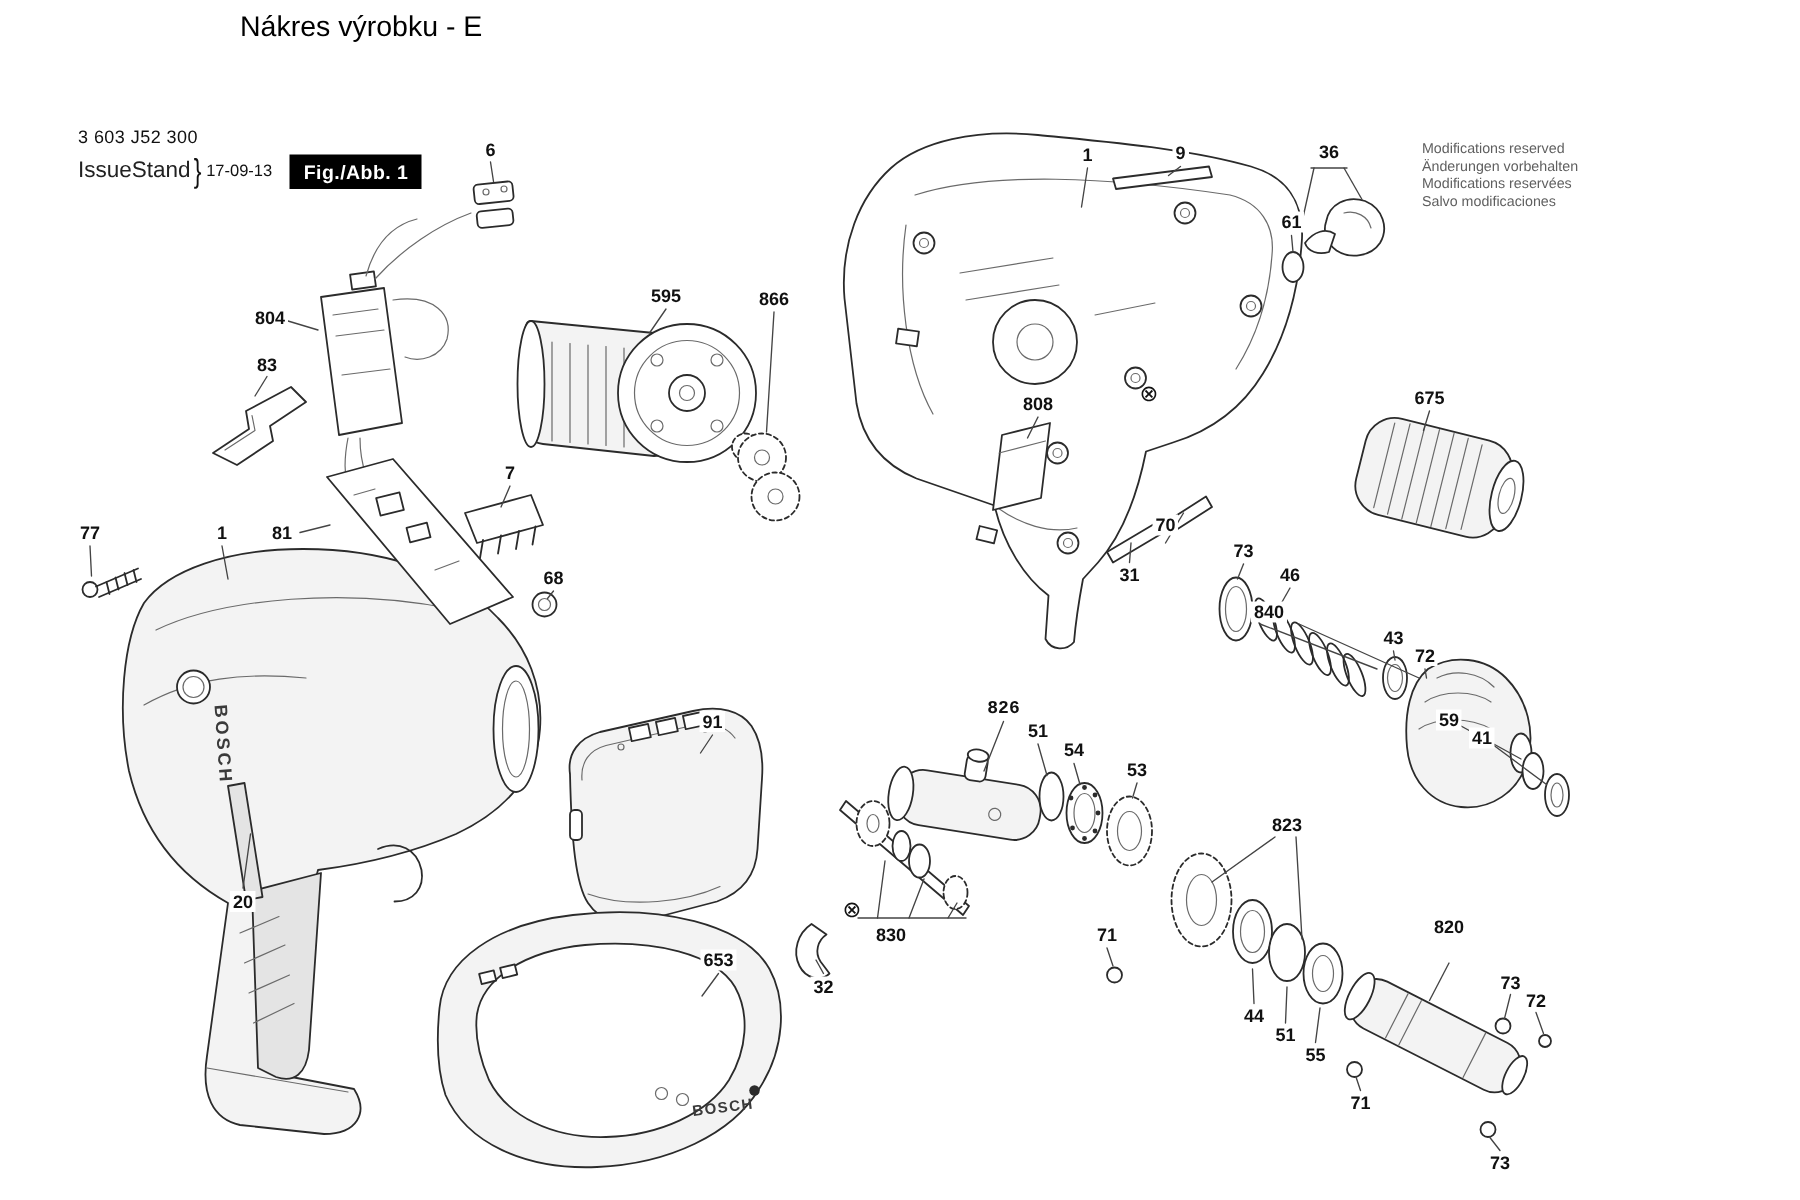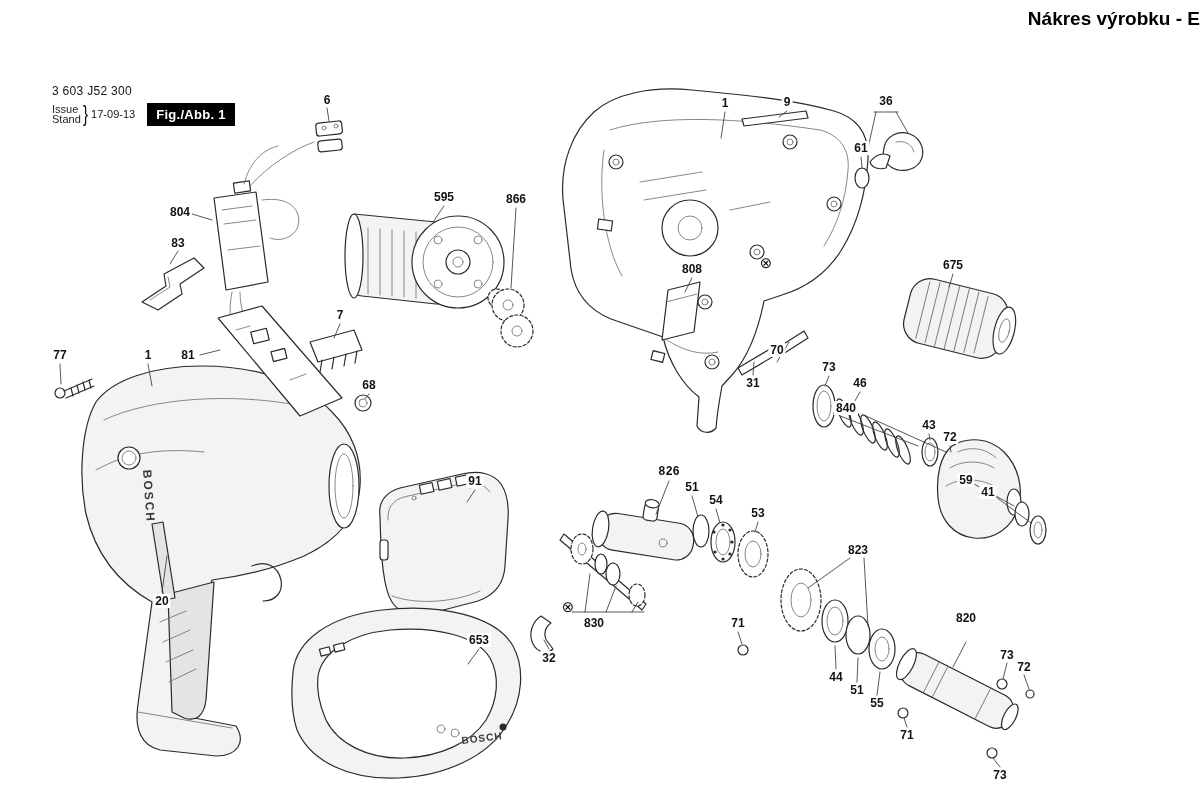--- a/index.html
+++ b/index.html
@@ -7,8 +7,8 @@
     font-family:"Liberation Sans","DejaVu Sans",sans-serif; }
   .page { position:relative; width:1200px; height:800px; background:#fff; overflow:hidden; }
 
-  .title { position:absolute; top:8px; left:0; right:0; text-align:right;
-    font-size:19px; font-weight:bold; color:#000; padding-left:160px; }
+  .title { position:absolute; top:8px; left:0; right:0; text-align:left;
+    font-size:19px; font-weight:normal; color:#000; padding-left:160px; }
 
   .doc-meta { position:absolute; left:52px; top:84px; color:#111; }
   .type-number { font-size:12px; margin-bottom:3px; letter-spacing:.3px; }

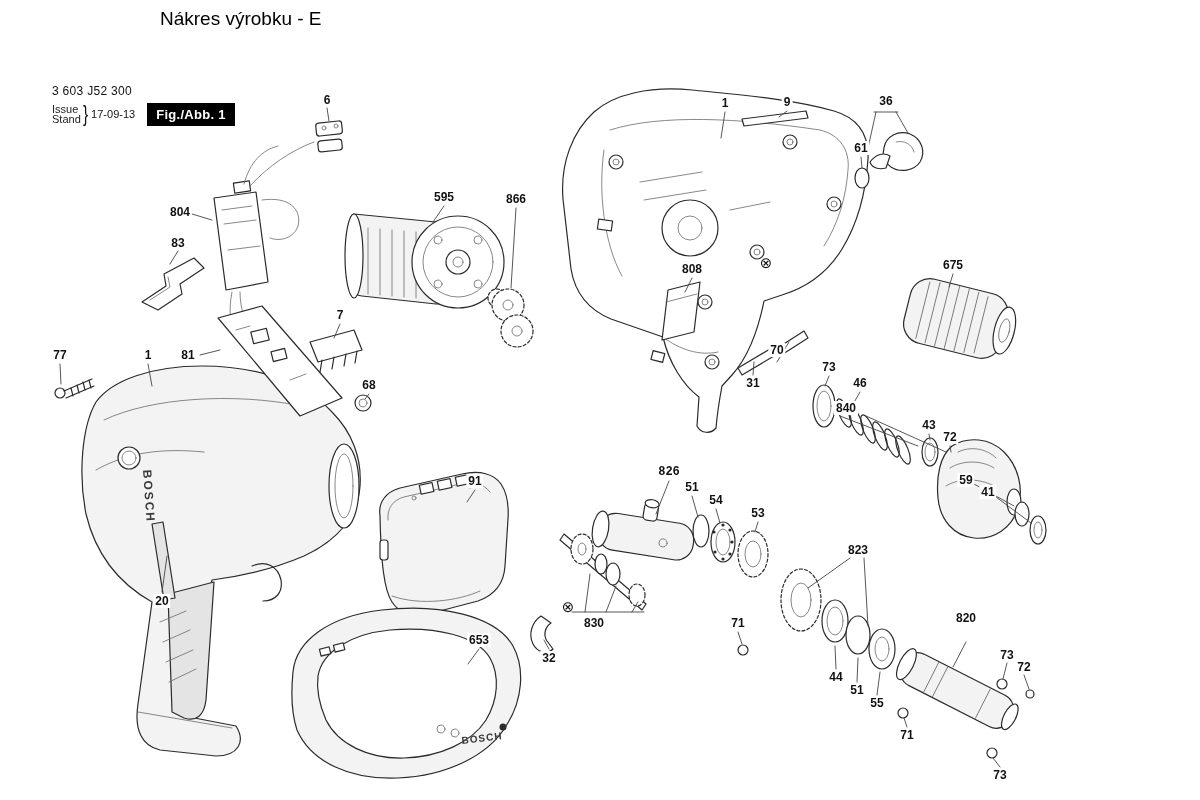--- a/index.html
+++ b/index.html
@@ -58,6 +58,12 @@
     </div>
   </div>
 
+  <div class="notice">
+    <div>Modifications reserved</div>
+    <div>Änderungen vorbehalten</div>
+    <div>Modifications reservées</div>
+    <div>Salvo modificaciones</div>
+  </div>
 
   <svg id="diagram" viewBox="0 0 1200 800">
 

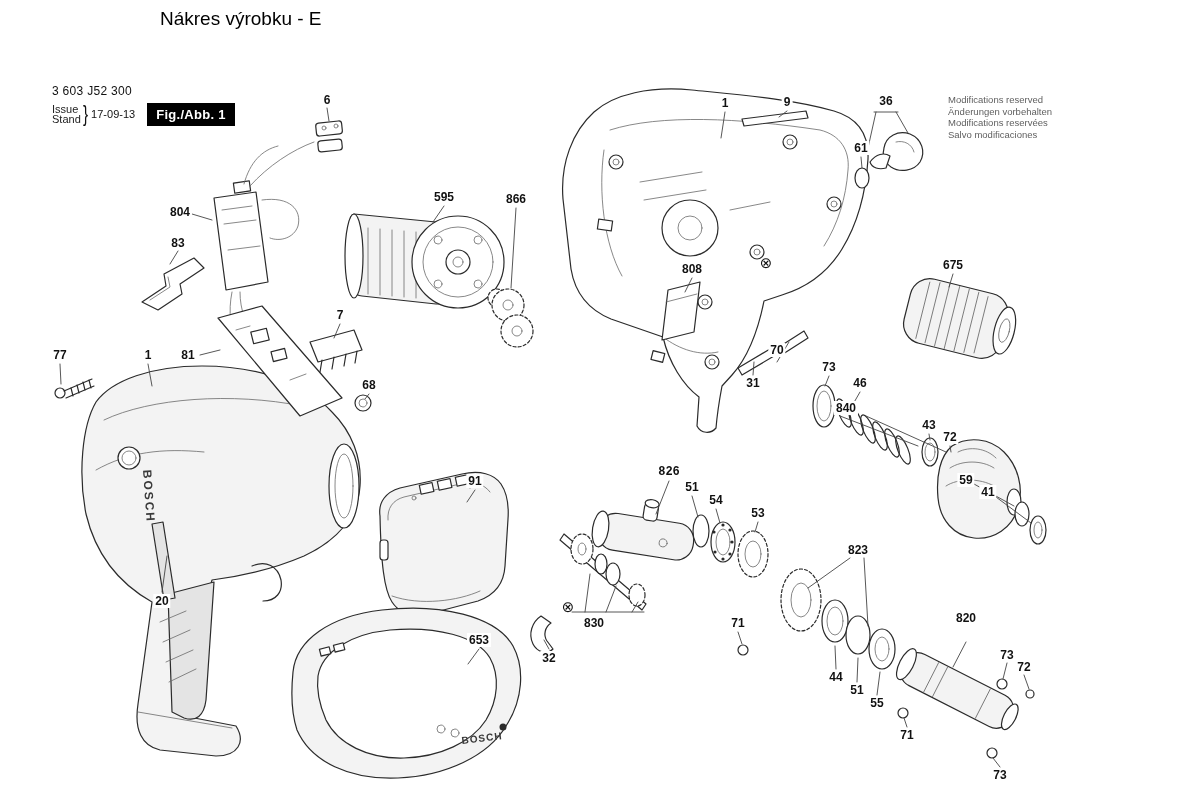--- a/index.html
+++ b/index.html
@@ -13,7 +13,7 @@
   .doc-meta { position:absolute; left:52px; top:84px; color:#111; }
   .type-number { font-size:12px; margin-bottom:3px; letter-spacing:.3px; }
   .issue-row { display:flex; align-items:center; }
-  .issue-labels { display:flex; flex-direction:column; font-size:11px; line-height:10px; color:#222; }
+  .issue-labels { display:flex; flex-direction:row; font-size:15px; line-height:10px; color:#222; }
   .brace { display:inline-block; font-size:22px; font-weight:200; margin:0 2px 0 1px; transform:scaleX(.7); }
   .issue-date { font-size:11px; }
   .fig-badge { display:inline-block; background:#000; color:#fff; font-weight:bold;

